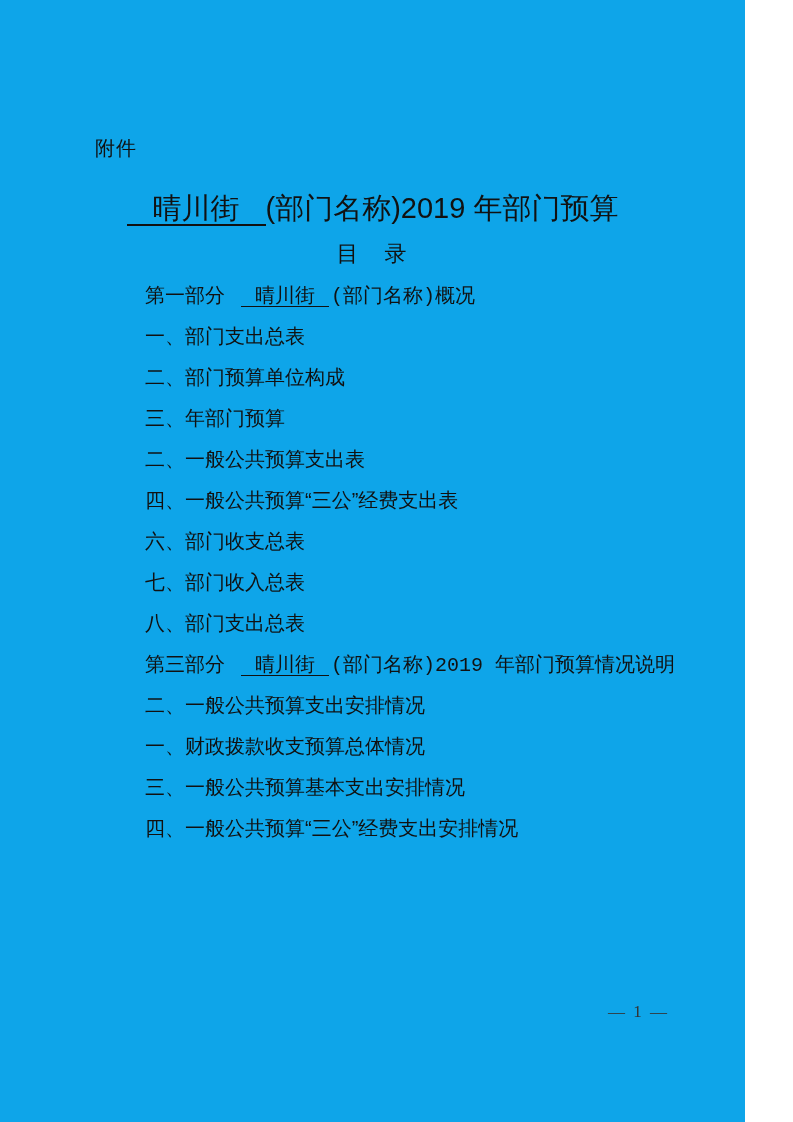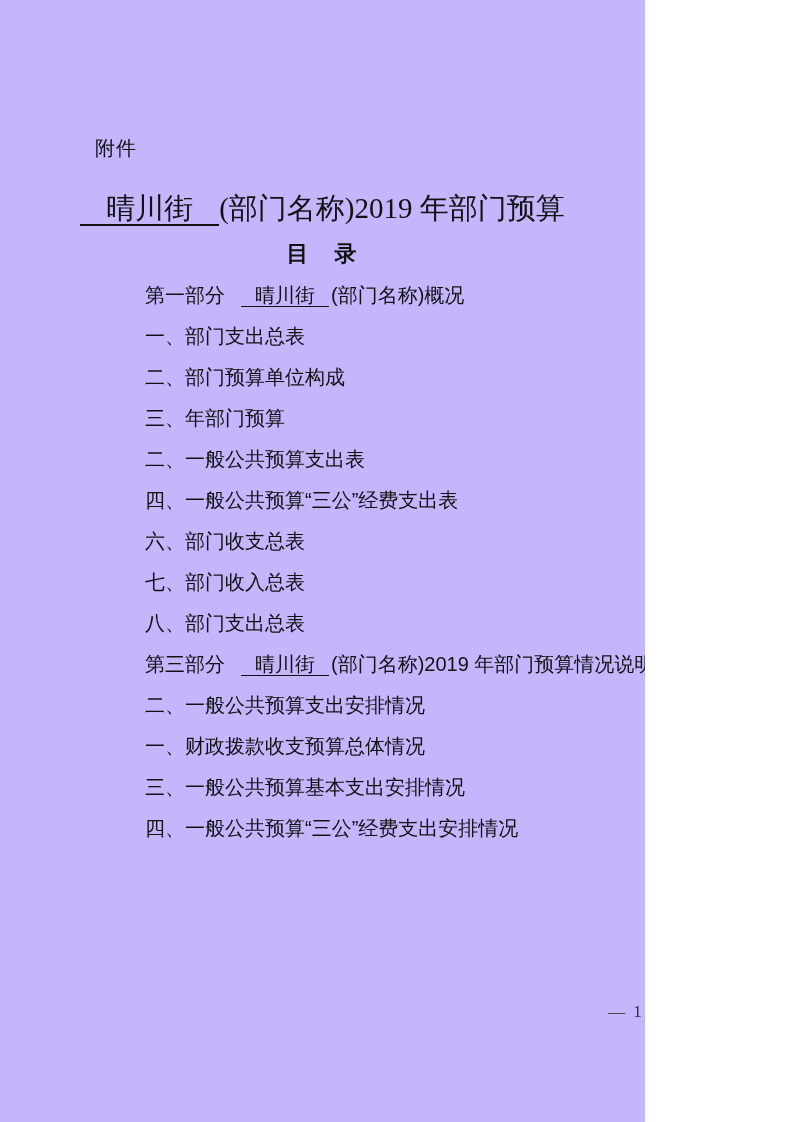--- a/index.html
+++ b/index.html
@@ -9,9 +9,9 @@
   }
   .page {
     position: relative;
-    width: 645px;
+    width: 745px;
     height: 1122px;
-    background: #c4b5fd;
+    background: #0ea5e9;
     overflow: hidden;
     font-family: "Liberation Sans", "DejaVu Sans", sans-serif;
     color: #111111;

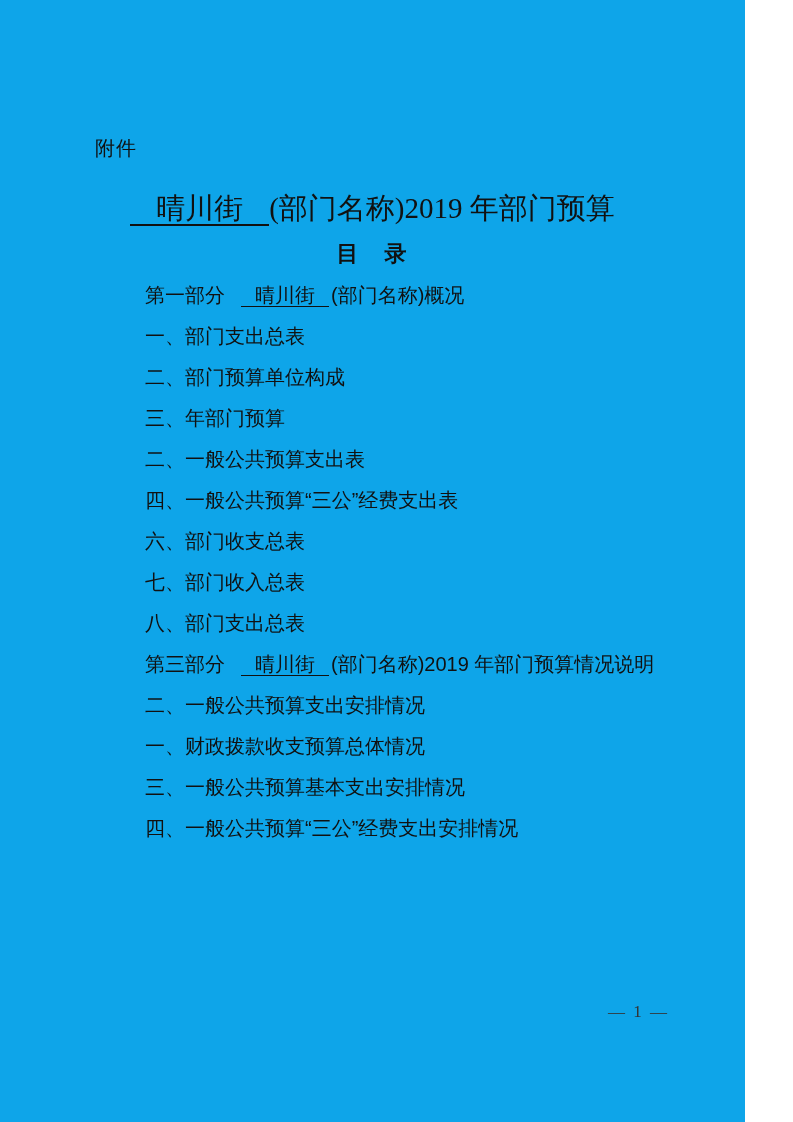--- a/index.html
+++ b/index.html
@@ -30,7 +30,7 @@
     right: 0;
     top: 190px;
     text-align: center;
-    font-family: Liberation Serif, serif;
+    font-family: Liberation Sans, sans-serif;
     font-size: 29px;
     line-height: 36px;
     white-space: nowrap;

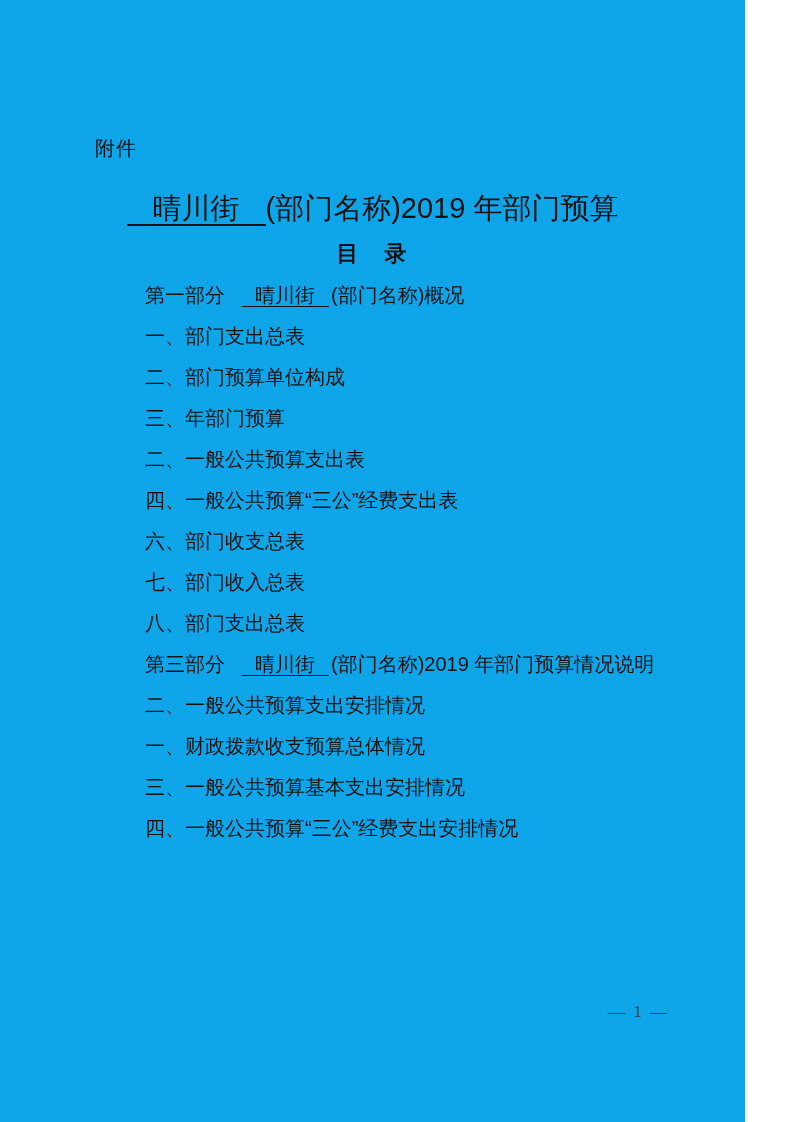--- a/index.html
+++ b/index.html
@@ -47,7 +47,7 @@
     text-align: center;
     font-size: 22px;
     line-height: 28px;
-    font-weight: bold;
+    font-weight: normal;
     letter-spacing: 2px;
   }
   .toc {

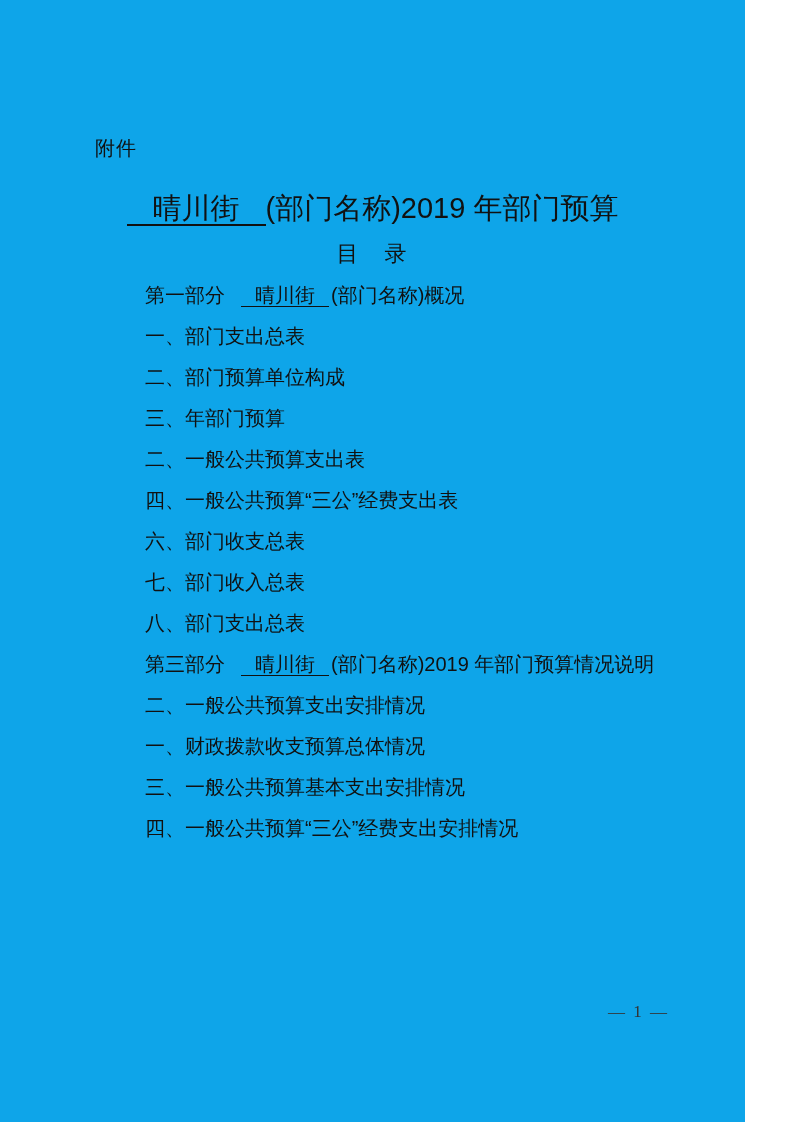--- a/index.html
+++ b/index.html
@@ -69,6 +69,7 @@
   }
   .part-rest {
     margin-left: 2px;
+    font-family: Liberation Mono, monospace;
   }
   .footer {
     position: absolute;

